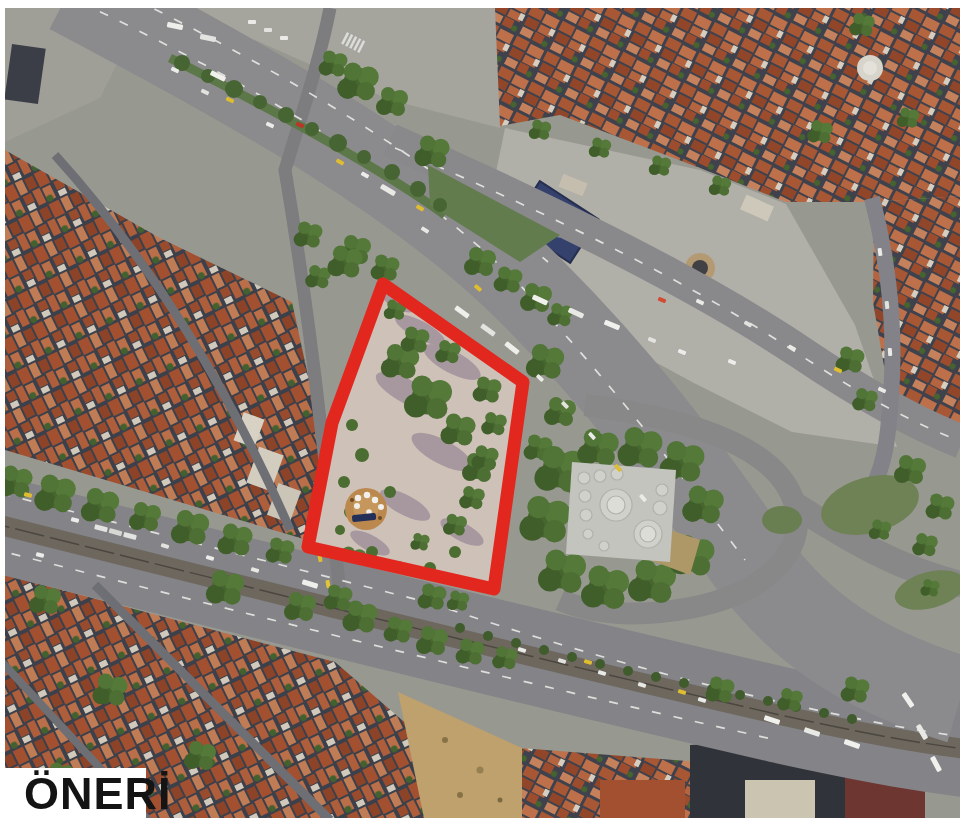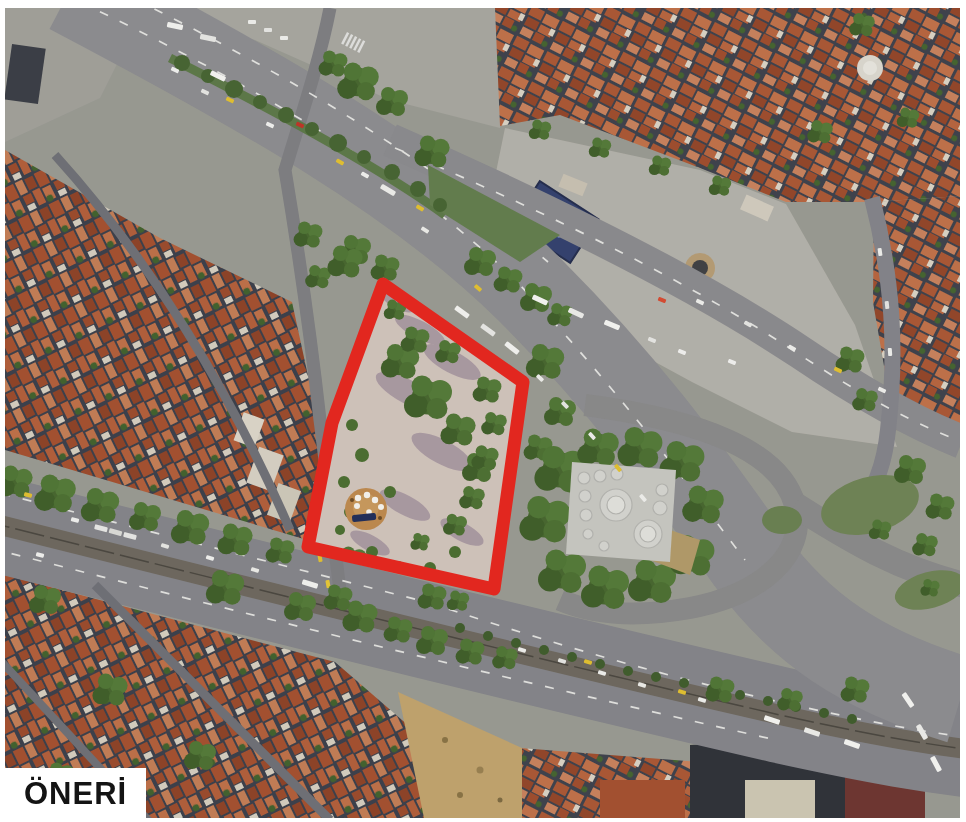--- a/index.html
+++ b/index.html
@@ -8,7 +8,7 @@
   .map-svg{position:absolute;left:5px;top:8px;}
   .oneri-label{position:absolute;left:0px;top:768px;width:146px;height:52px;background:#ffffff;
     display:flex;align-items:center;z-index:20;}
-  .oneri-label span{padding-left:24px;font-size:31px;font-weight:bold;color:#141414;
+  .oneri-label span{padding-left:24px;font-size:45px;font-weight:bold;color:#141414;
     letter-spacing:1px;text-align:right;}
 </style>
 </head>

